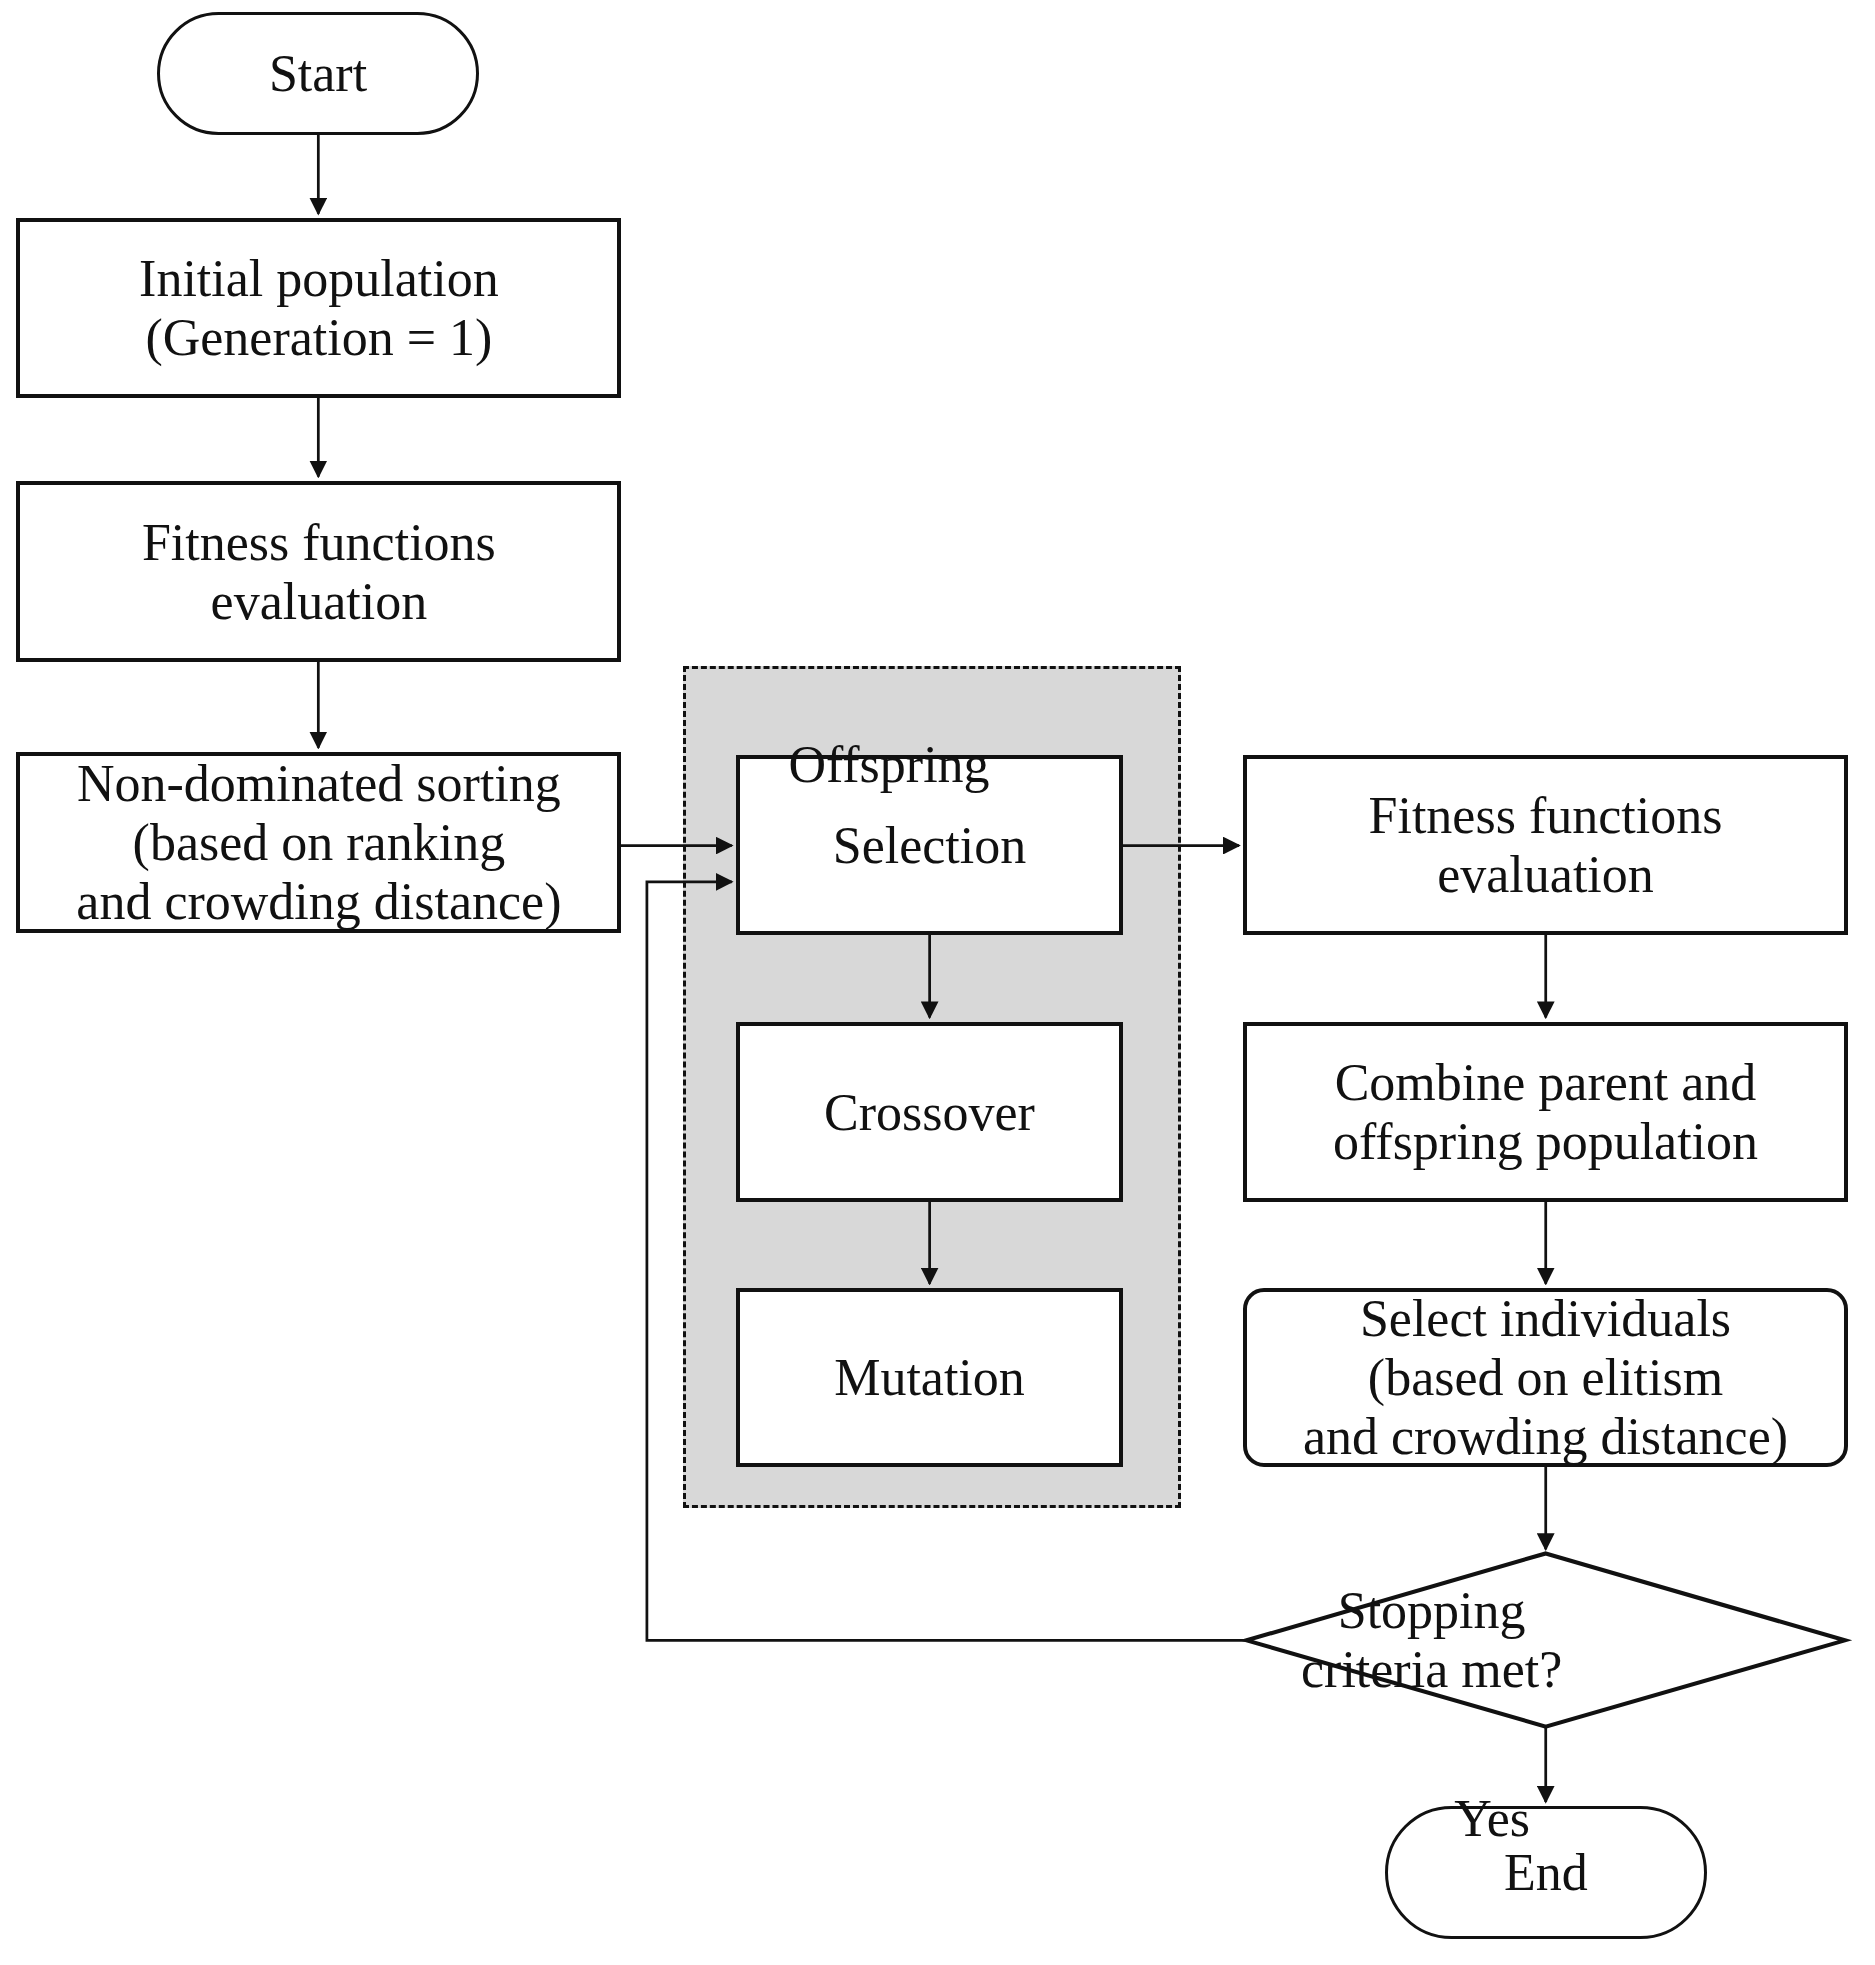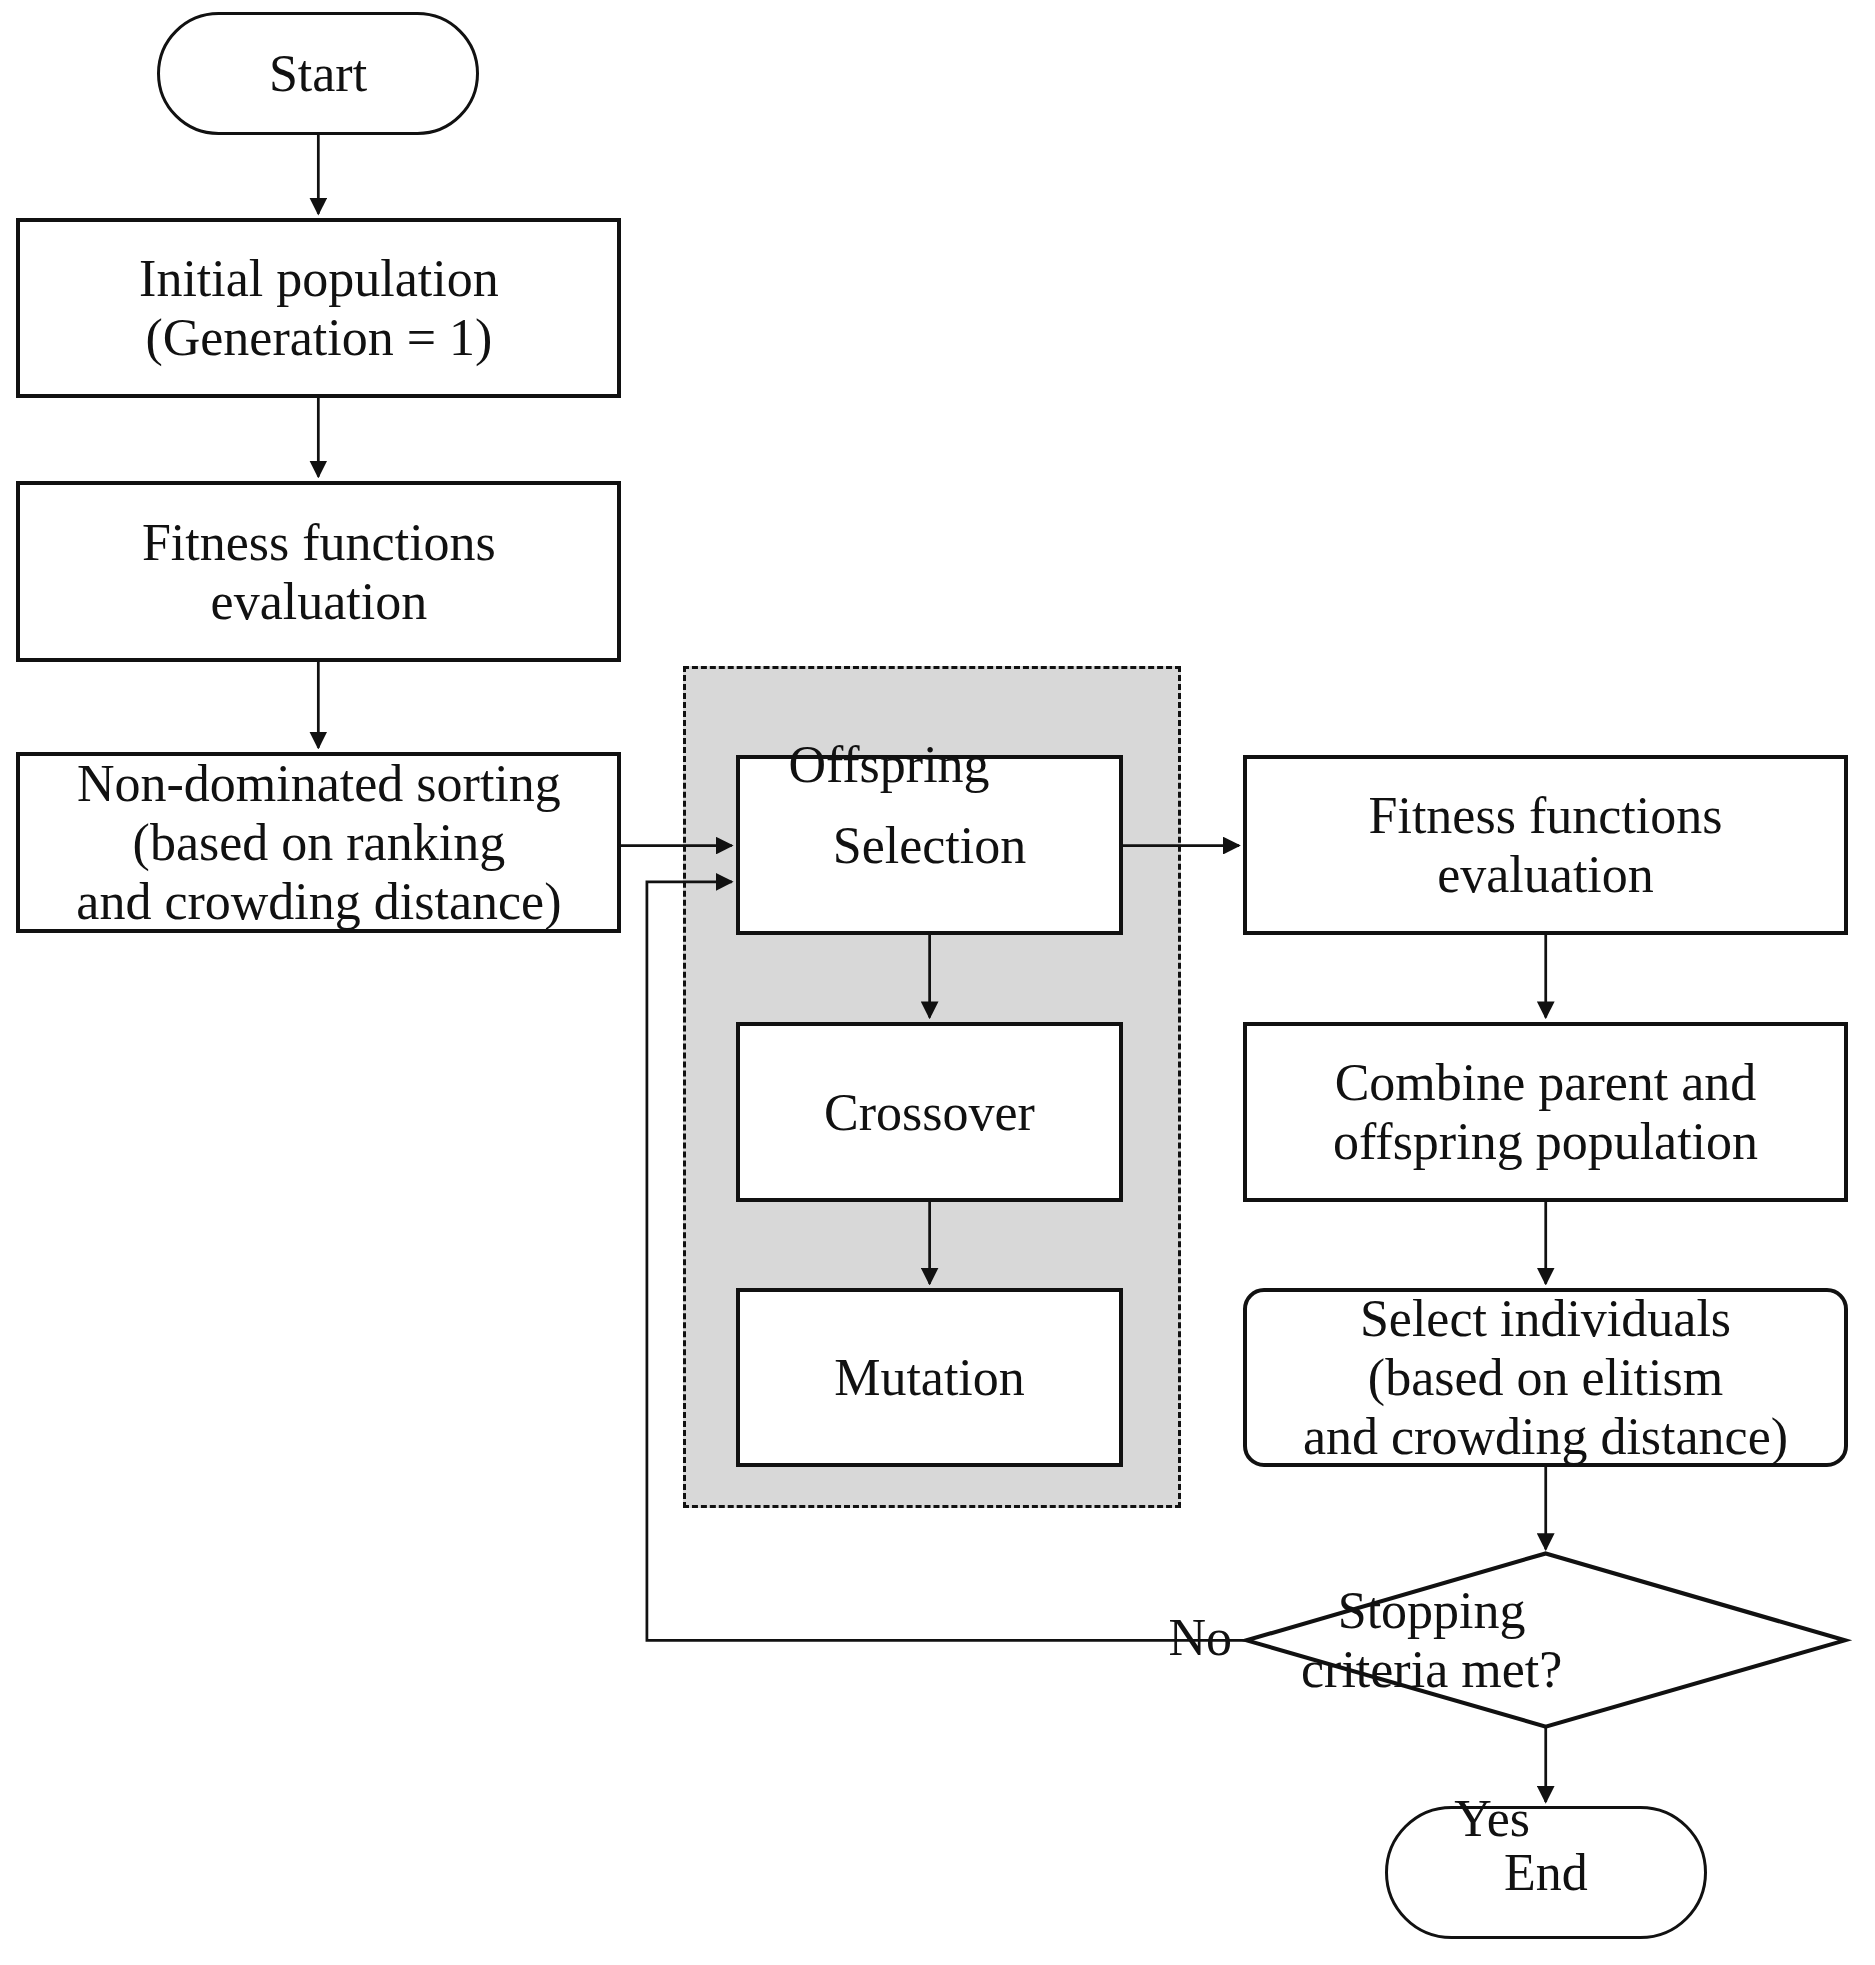--- a/index.html
+++ b/index.html
@@ -172,9 +172,6 @@
     <span>End</span>
   </div>
 
-  <div class="floating-label right-label" style="left:1068px; top:1549px; width:164px;">
-    <span>No</span>
-  </div>
 
   <div class="floating-label right-label" style="left:1369px; top:1730px; width:161px;">
     <span>Yes</span>

